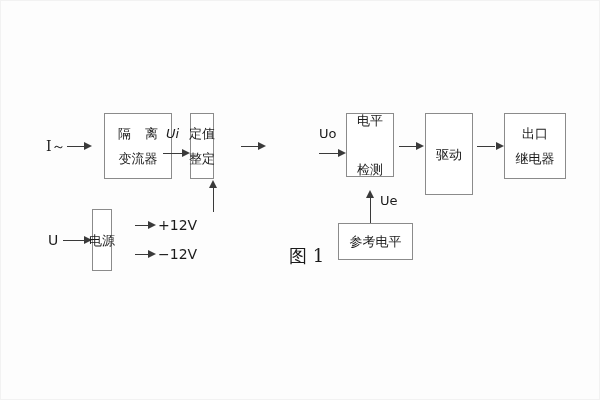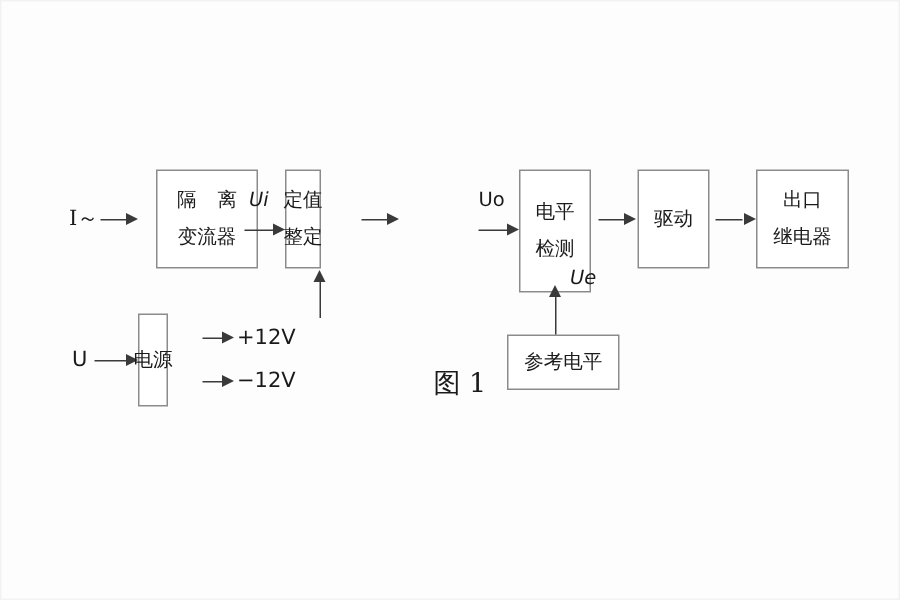--- a/index.html
+++ b/index.html
@@ -118,7 +118,7 @@
   <div class="hline" style="left:318px; top:152px; width:20px;"></div>
   <div class="arrow-r" style="left:337px; top:148px;"></div>
 
-  <div class="box" style="left:345px; top:112px; width:48px; height:82px;">
+  <div class="box" style="left:345px; top:112px; width:48px; height:64px;justify-content:space-between;">
     <span class="ln">电平</span>
     <span class="ln">检测</span>
   </div>

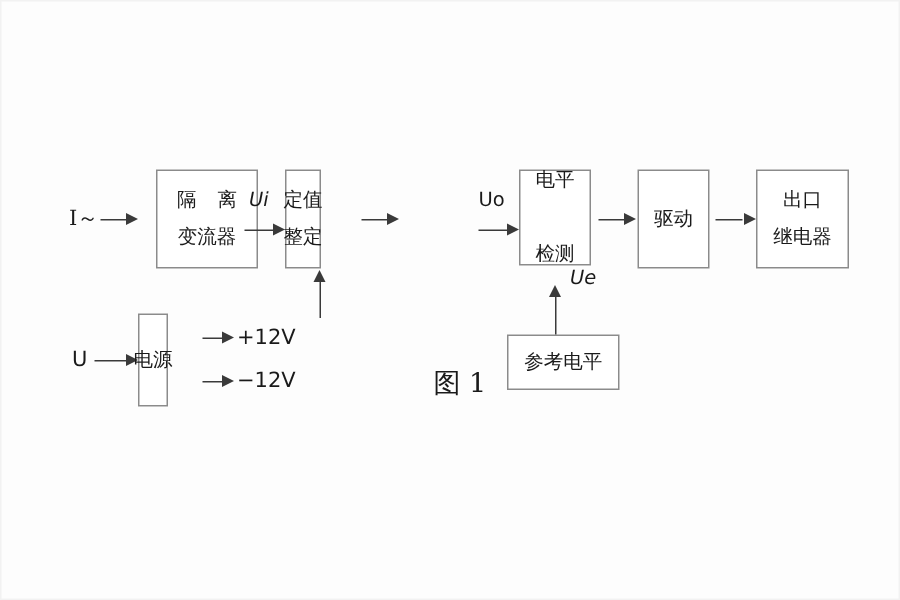--- a/index.html
+++ b/index.html
@@ -126,7 +126,7 @@
   <div class="hline" style="left:398px; top:145px; width:18px;"></div>
   <div class="arrow-r" style="left:415px; top:141px;"></div>
 
-  <div class="box single" style="left:424px; top:112px; width:48px; height:66px;">
+  <div class="box single" style="left:424px; top:112px; width:48px; height:82px;">
     <span class="ln">驱动</span>
   </div>
 

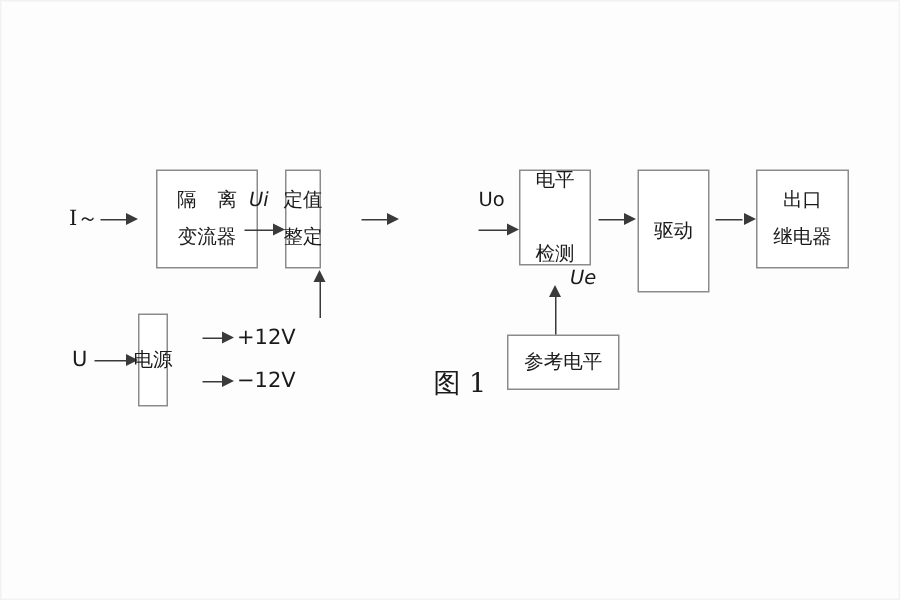--- a/index.html
+++ b/index.html
@@ -166,7 +166,7 @@
 
   <div class="vline" style="left:369px; top:196px; height:26px;"></div>
   <div class="arrow-u" style="left:365px; top:189px;"></div>
-  <div class="label" style="left:379px; top:178px;font-style:italic;">Ue</div>
+  <div class="label" style="left:379px; top:193px;">Ue</div>
 
 </div>
 

